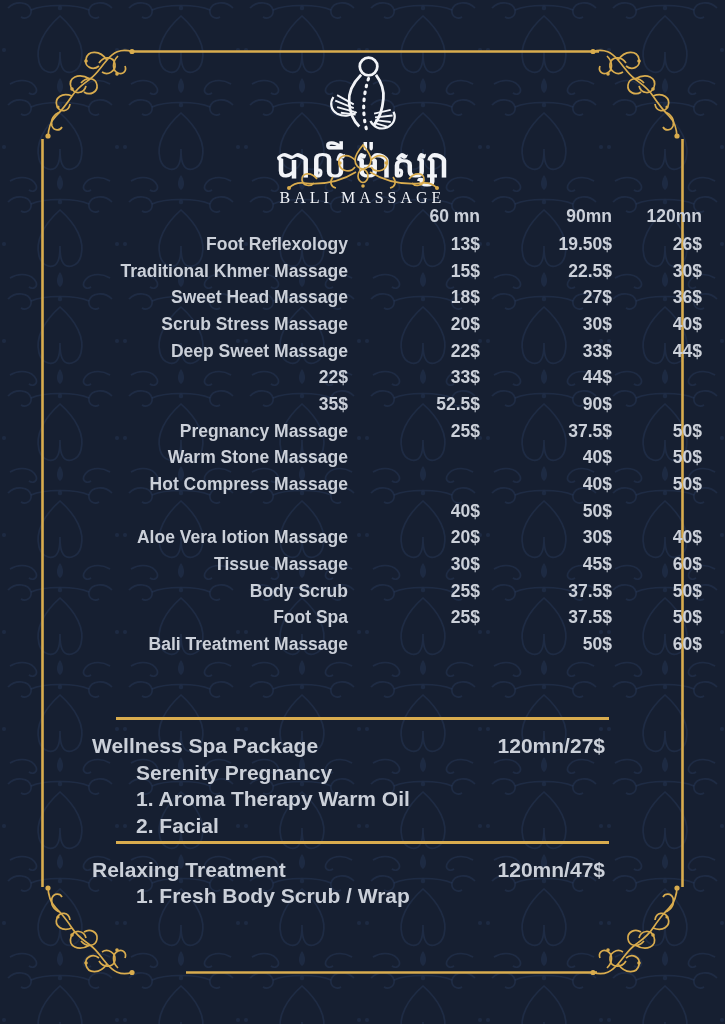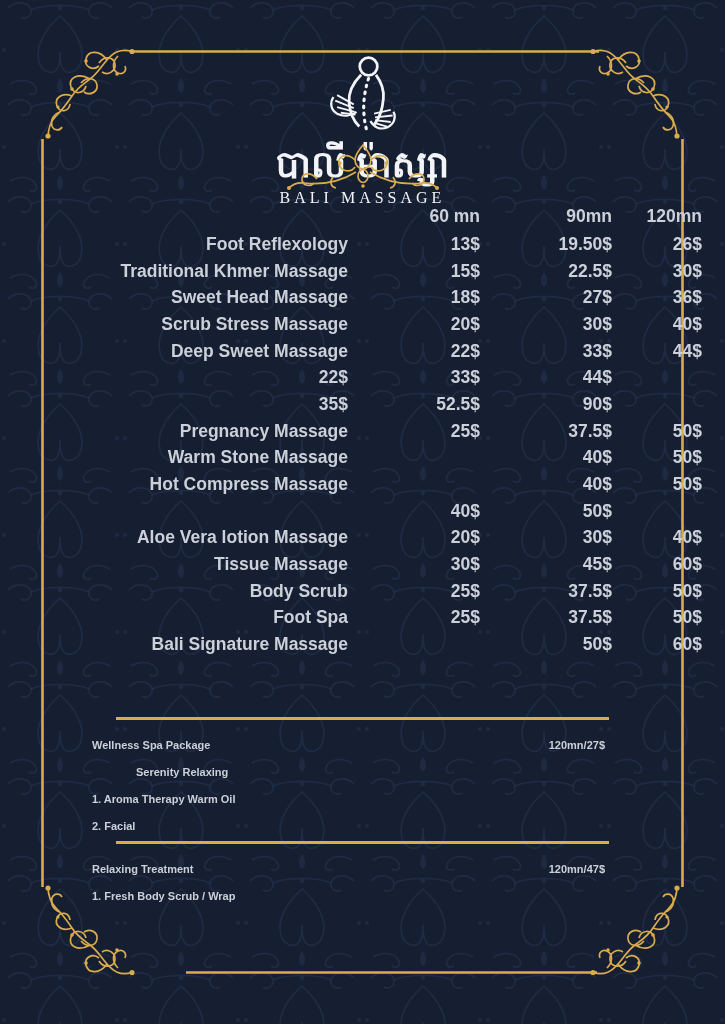--- a/index.html
+++ b/index.html
@@ -298,7 +298,7 @@
         </div>
 
         <div class="t-row">
-          <span>Bali Signature Massage</span>
+          <span>Bali Treatment Massage</span>
           <span></span>
           <span>50$</span>
           <span>60$</span>

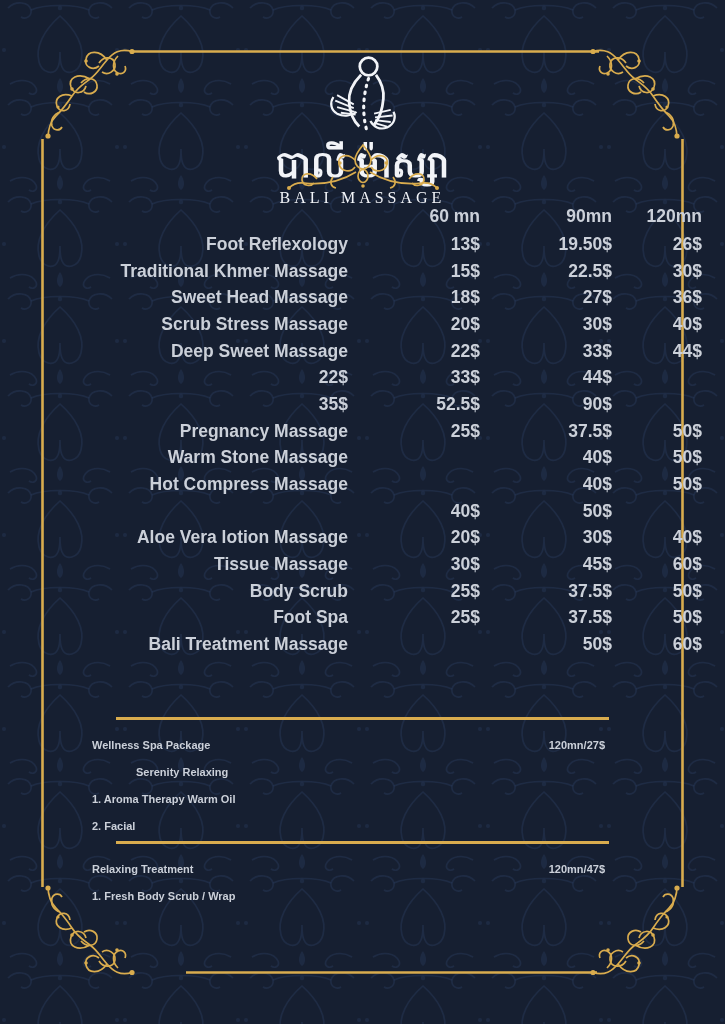--- a/index.html
+++ b/index.html
@@ -78,7 +78,7 @@
   #divider-2{top:841px;}
   .package{
     position:absolute;left:92px;width:513px;
-    font-weight:bold;font-size:11px;color:var(--text);
+    font-weight:bold;font-size:21px;color:var(--text);
     white-space:nowrap;
   }
   #package-1{top:732px;}

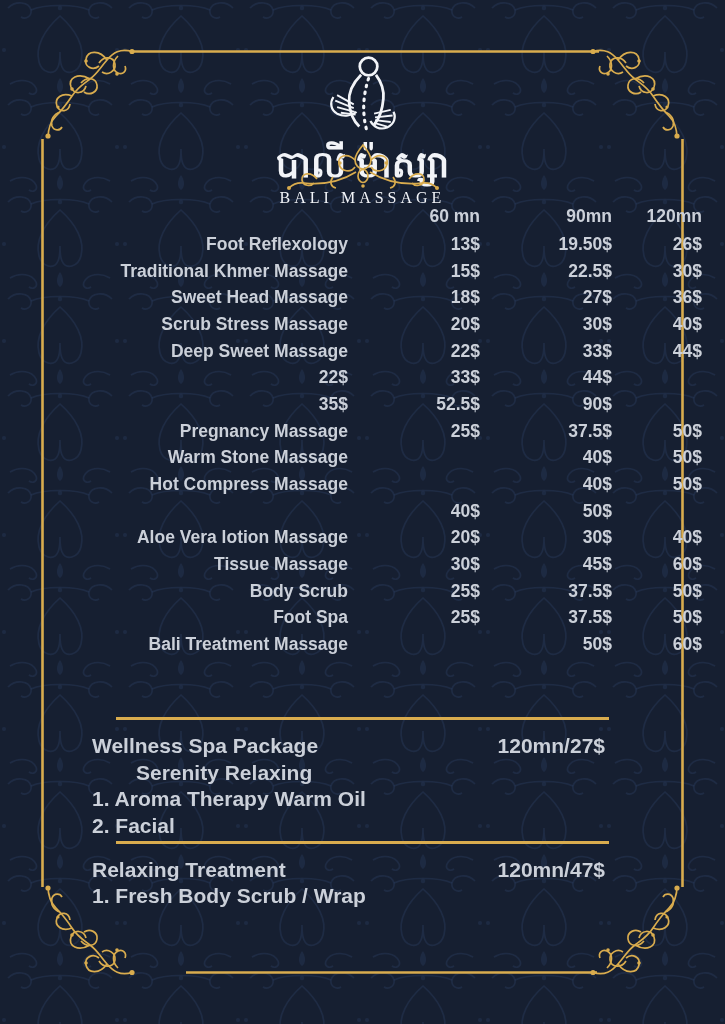--- a/index.html
+++ b/index.html
@@ -312,7 +312,7 @@
         <span>Wellness Spa Package</span>
         <span>120mn/27$</span>
       </div>
-      <div class="pkg-sub">Serenity Relaxing</div>
+      <div class="pkg-sub">Serenity Pregnancy</div>
       <div class="pkg-item">1. Aroma Therapy Warm Oil</div>
       <div class="pkg-item">2. Facial</div>
     </div>

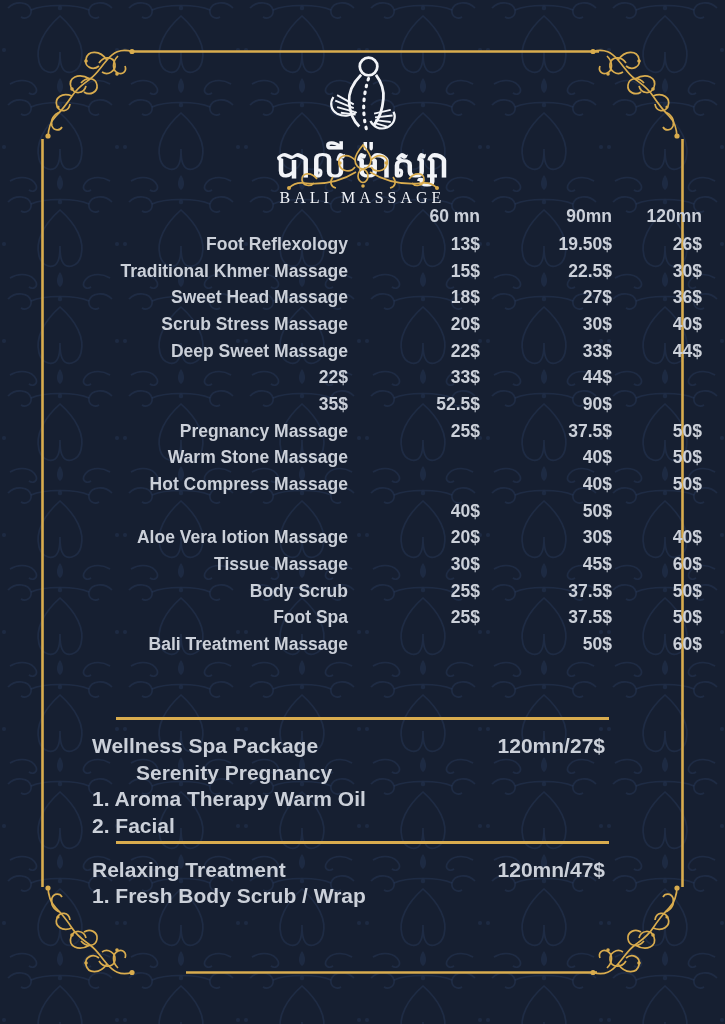--- a/index.html
+++ b/index.html
@@ -85,7 +85,7 @@
   #package-2{top:856px;}
   .pkg-head{display:flex;justify-content:space-between;line-height:27px;}
   .pkg-sub{margin-left:44px;line-height:27px;}
-  .pkg-item{line-height:26.5px;}
+  .pkg-item{margin-left:44px;line-height:26.5px;}
 </style>
 </head>
 <body>

